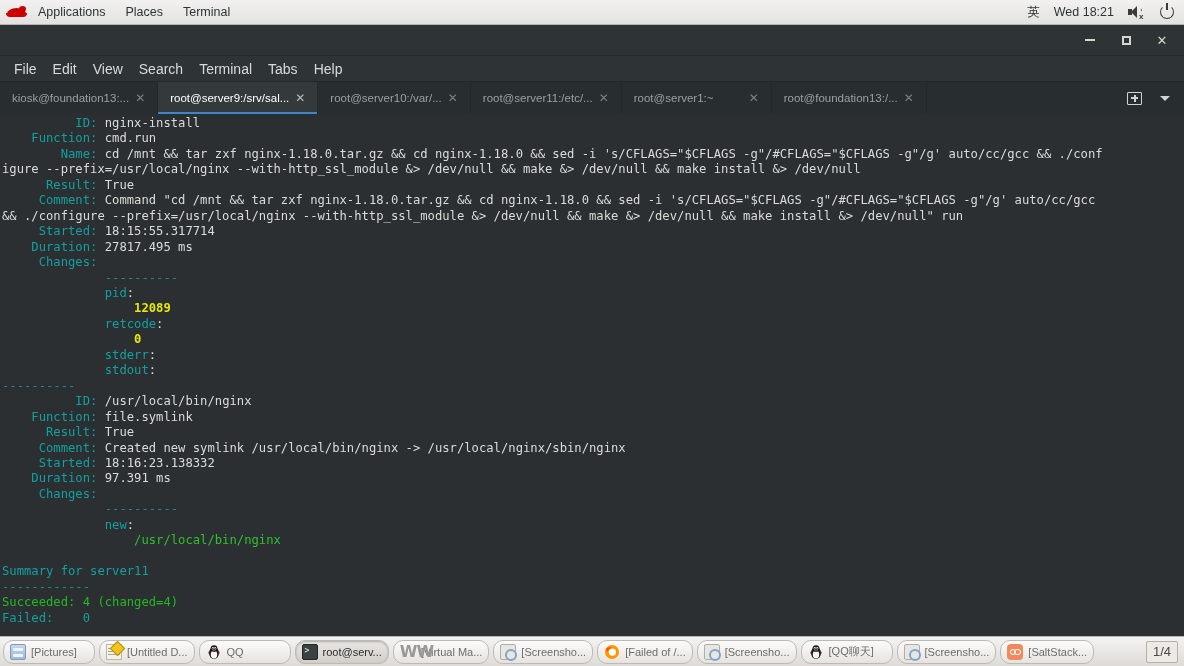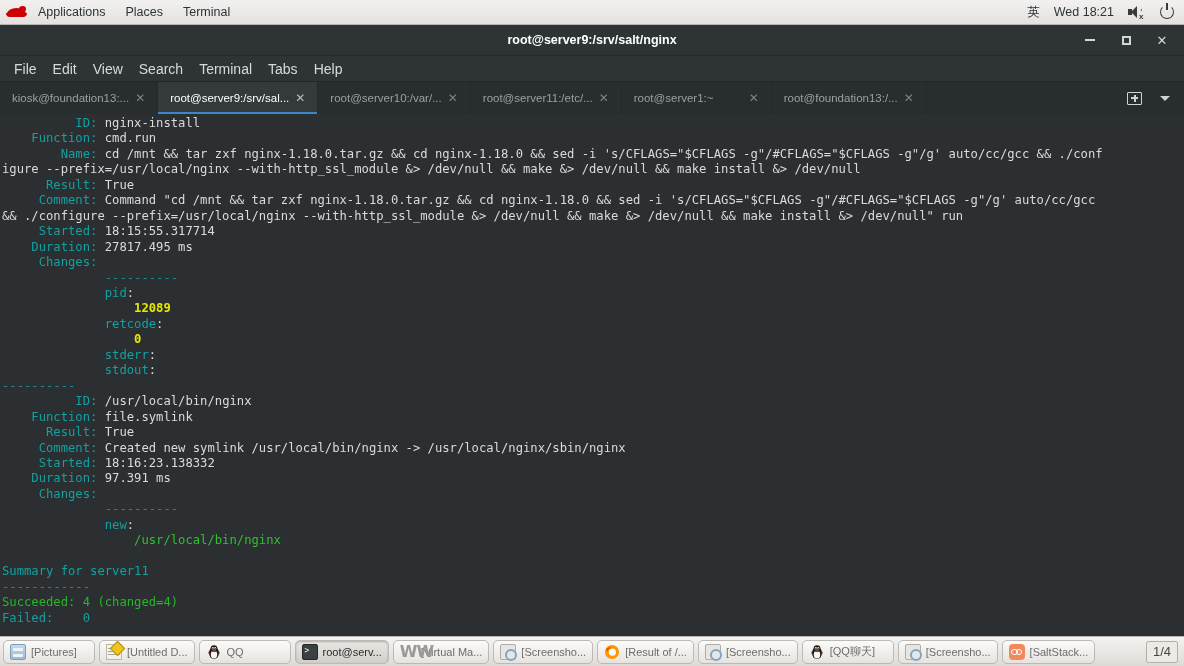--- a/index.html
+++ b/index.html
@@ -191,7 +191,6 @@
 <div id="terminal-window">
 
   <div id="title-bar">
-    <div id="window-title">root@server9:/srv/salt/nginx</div>
     <div id="window-buttons">
       <div class="wbtn">
           <span class="min"></span>

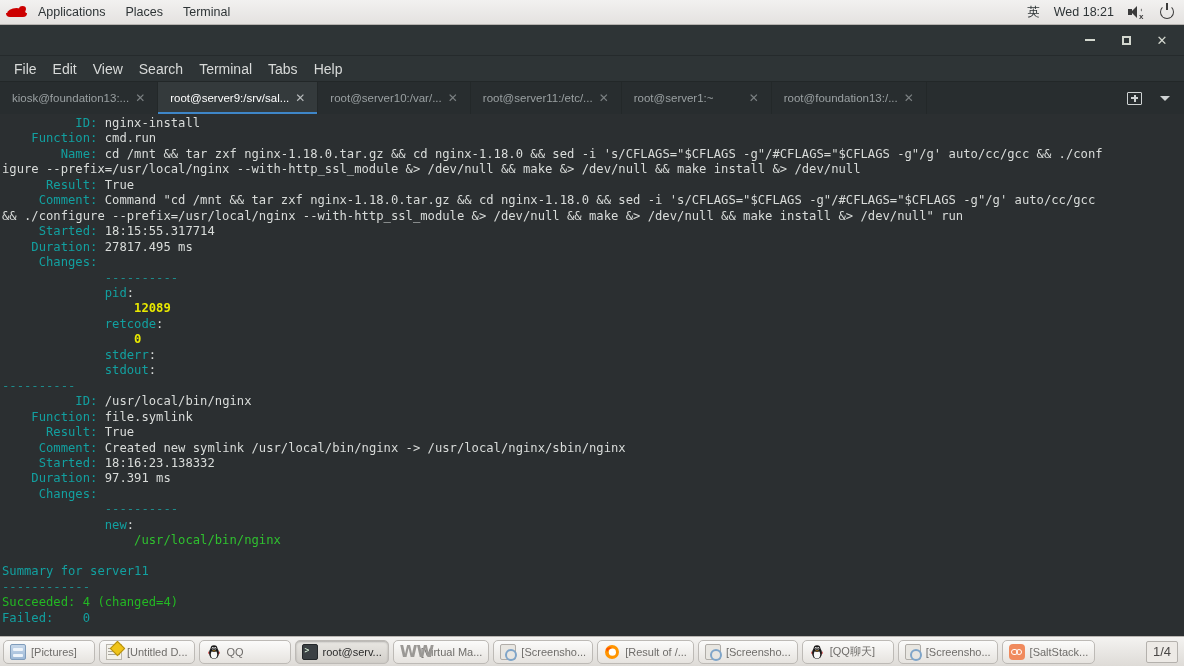--- a/index.html
+++ b/index.html
@@ -117,7 +117,7 @@
   .task{
     display:flex; align-items:center; gap:5px;
     height:24px; padding:0 6px; min-width:92px; max-width:108px;
-    border:1px solid #bdbab6; border-radius:5px;
+    border:1px solid #bdbab6; border-radius:10px;
     background:linear-gradient(#fbfbfa,#e6e3df);
     font-size:11px; color:#6f6d6a; overflow:hidden; white-space:nowrap;
     margin-right:4px;

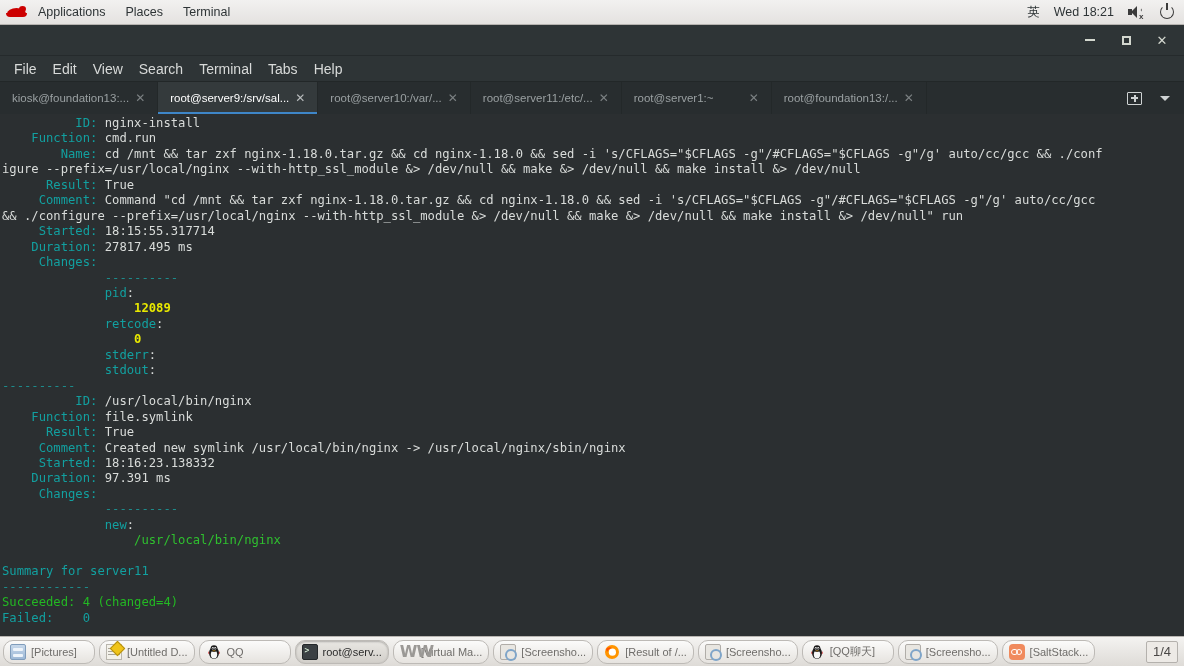--- a/index.html
+++ b/index.html
@@ -296,7 +296,7 @@
           <path d="M2 5 Q5 2 8 4 Q4 5 3 8 Z" fill="#ff4f00"></path>
         </svg>
     </span>
-    <span class="lbl">[Result of /...</span>
+    <span class="lbl">[Failed of /...</span>
   </div>
   <div class="task">
     <span class="ticon ic-shot"></span>

